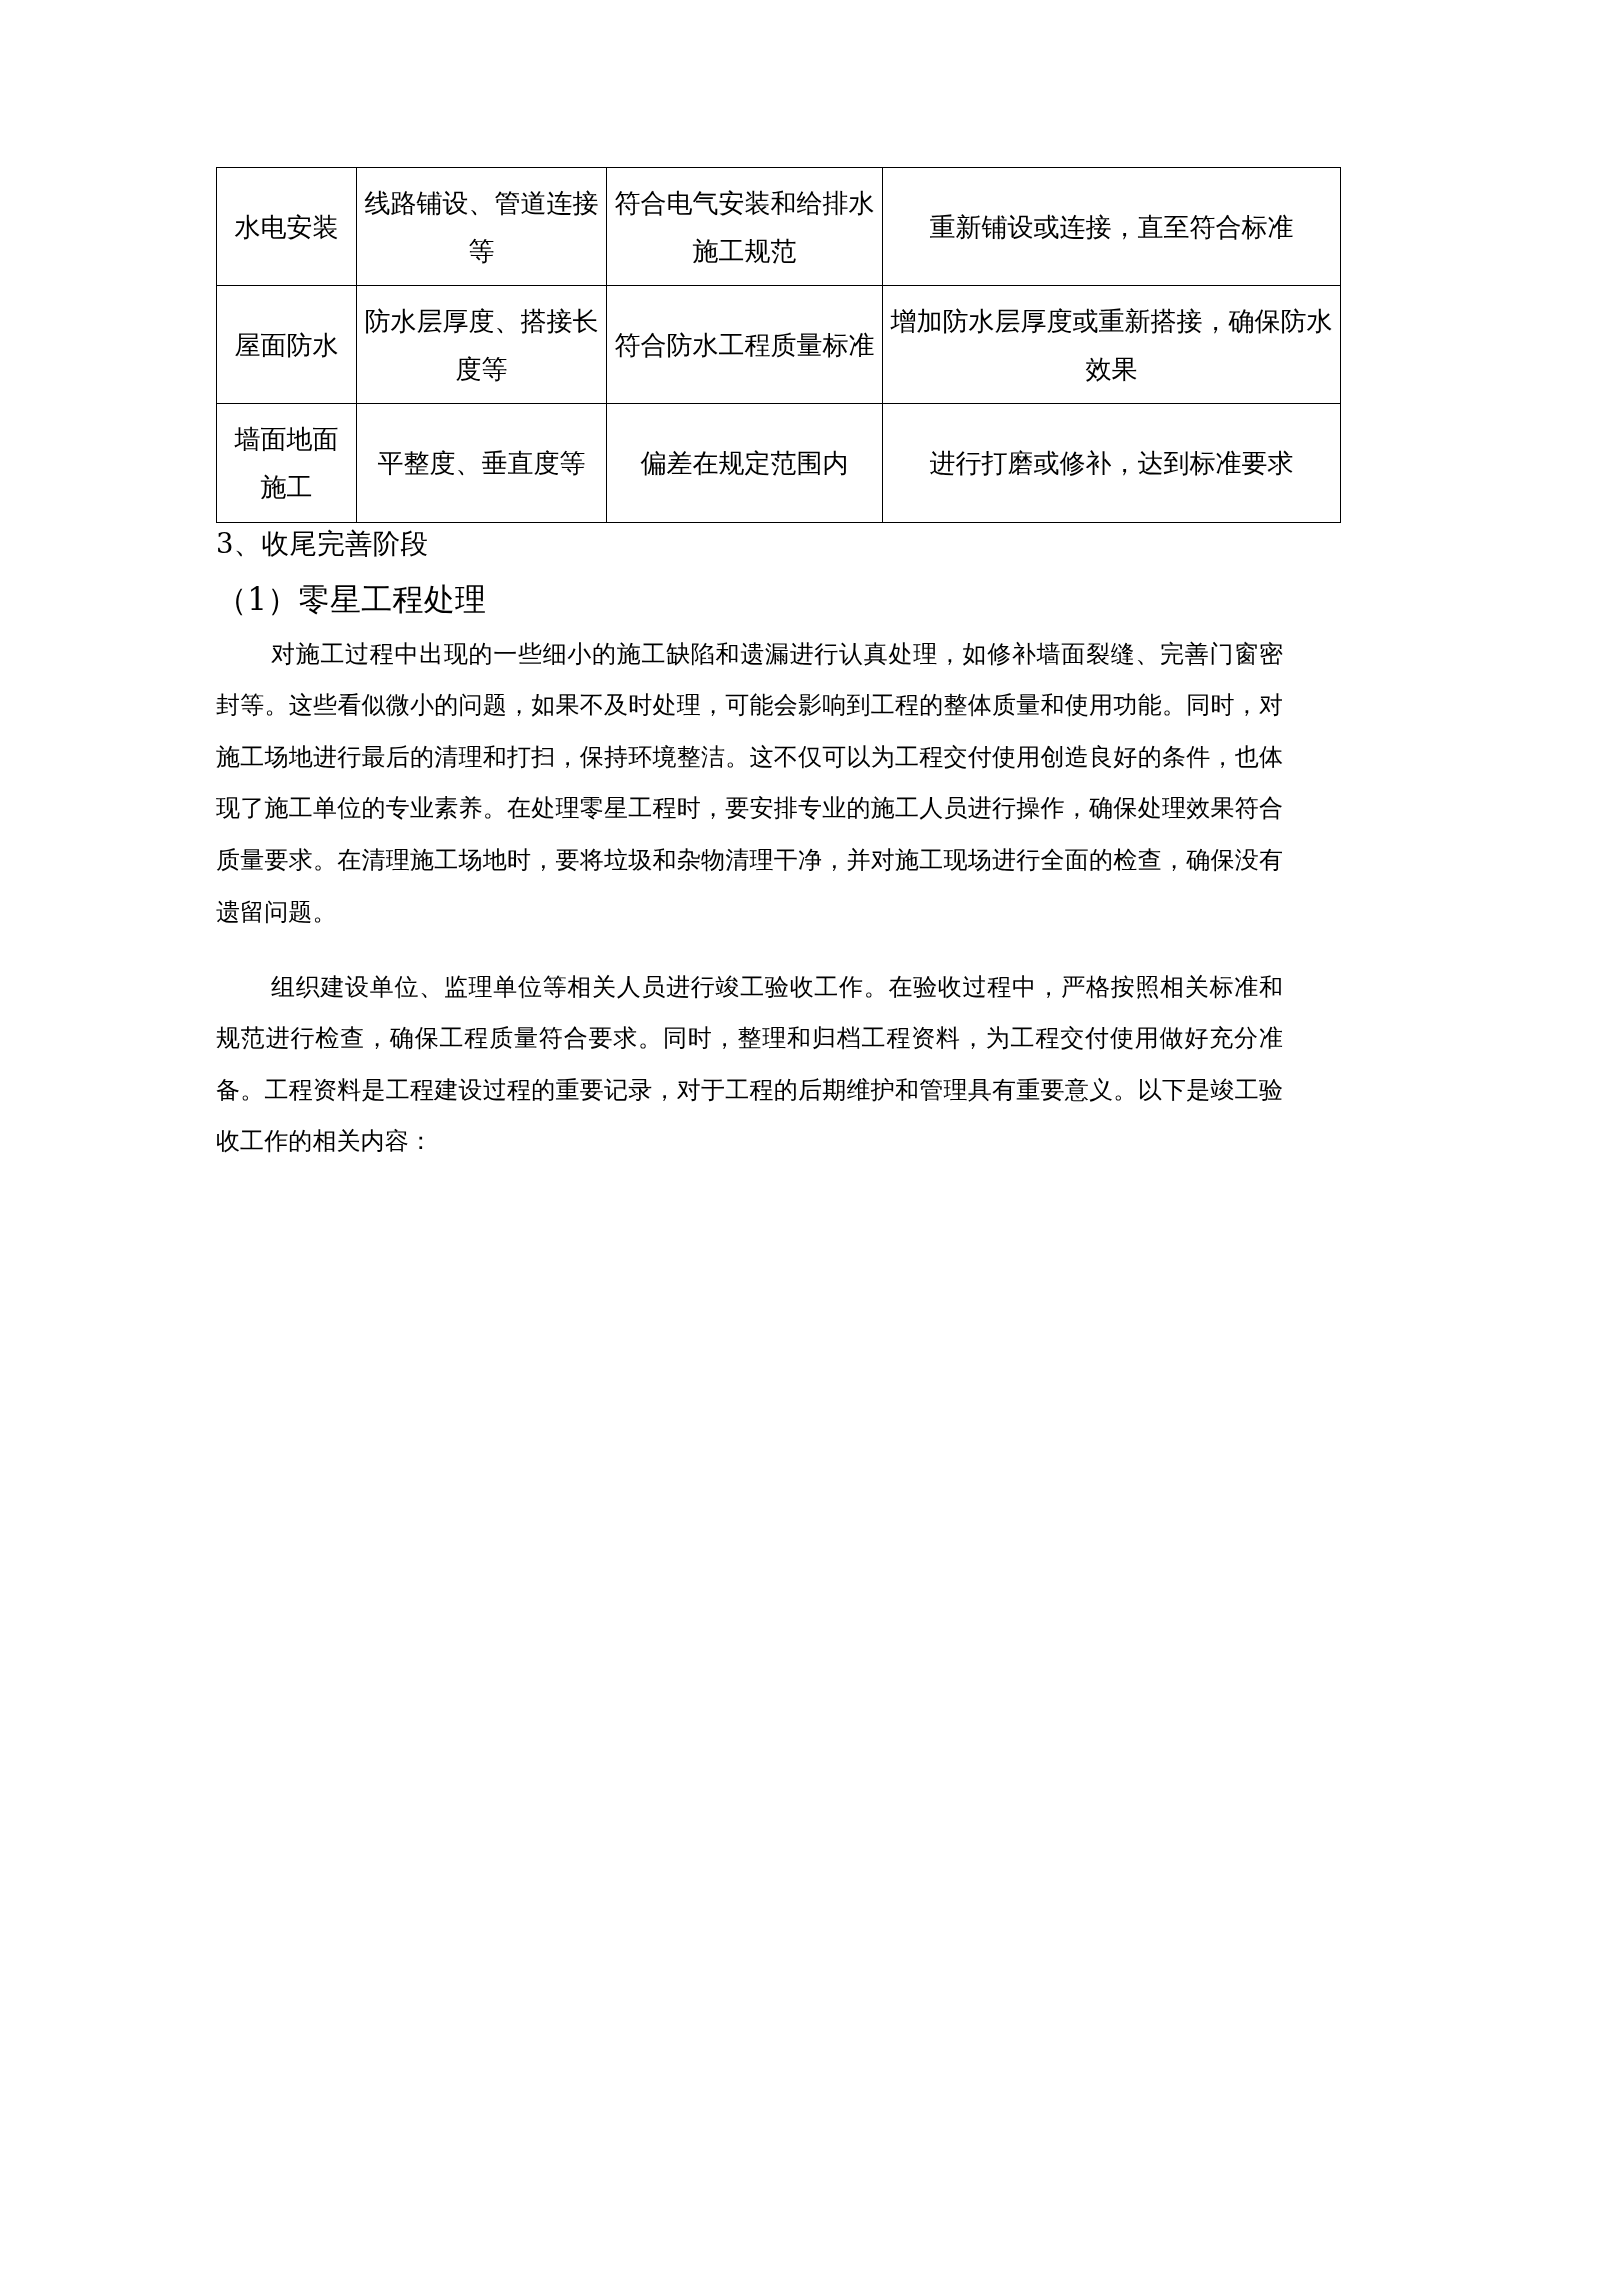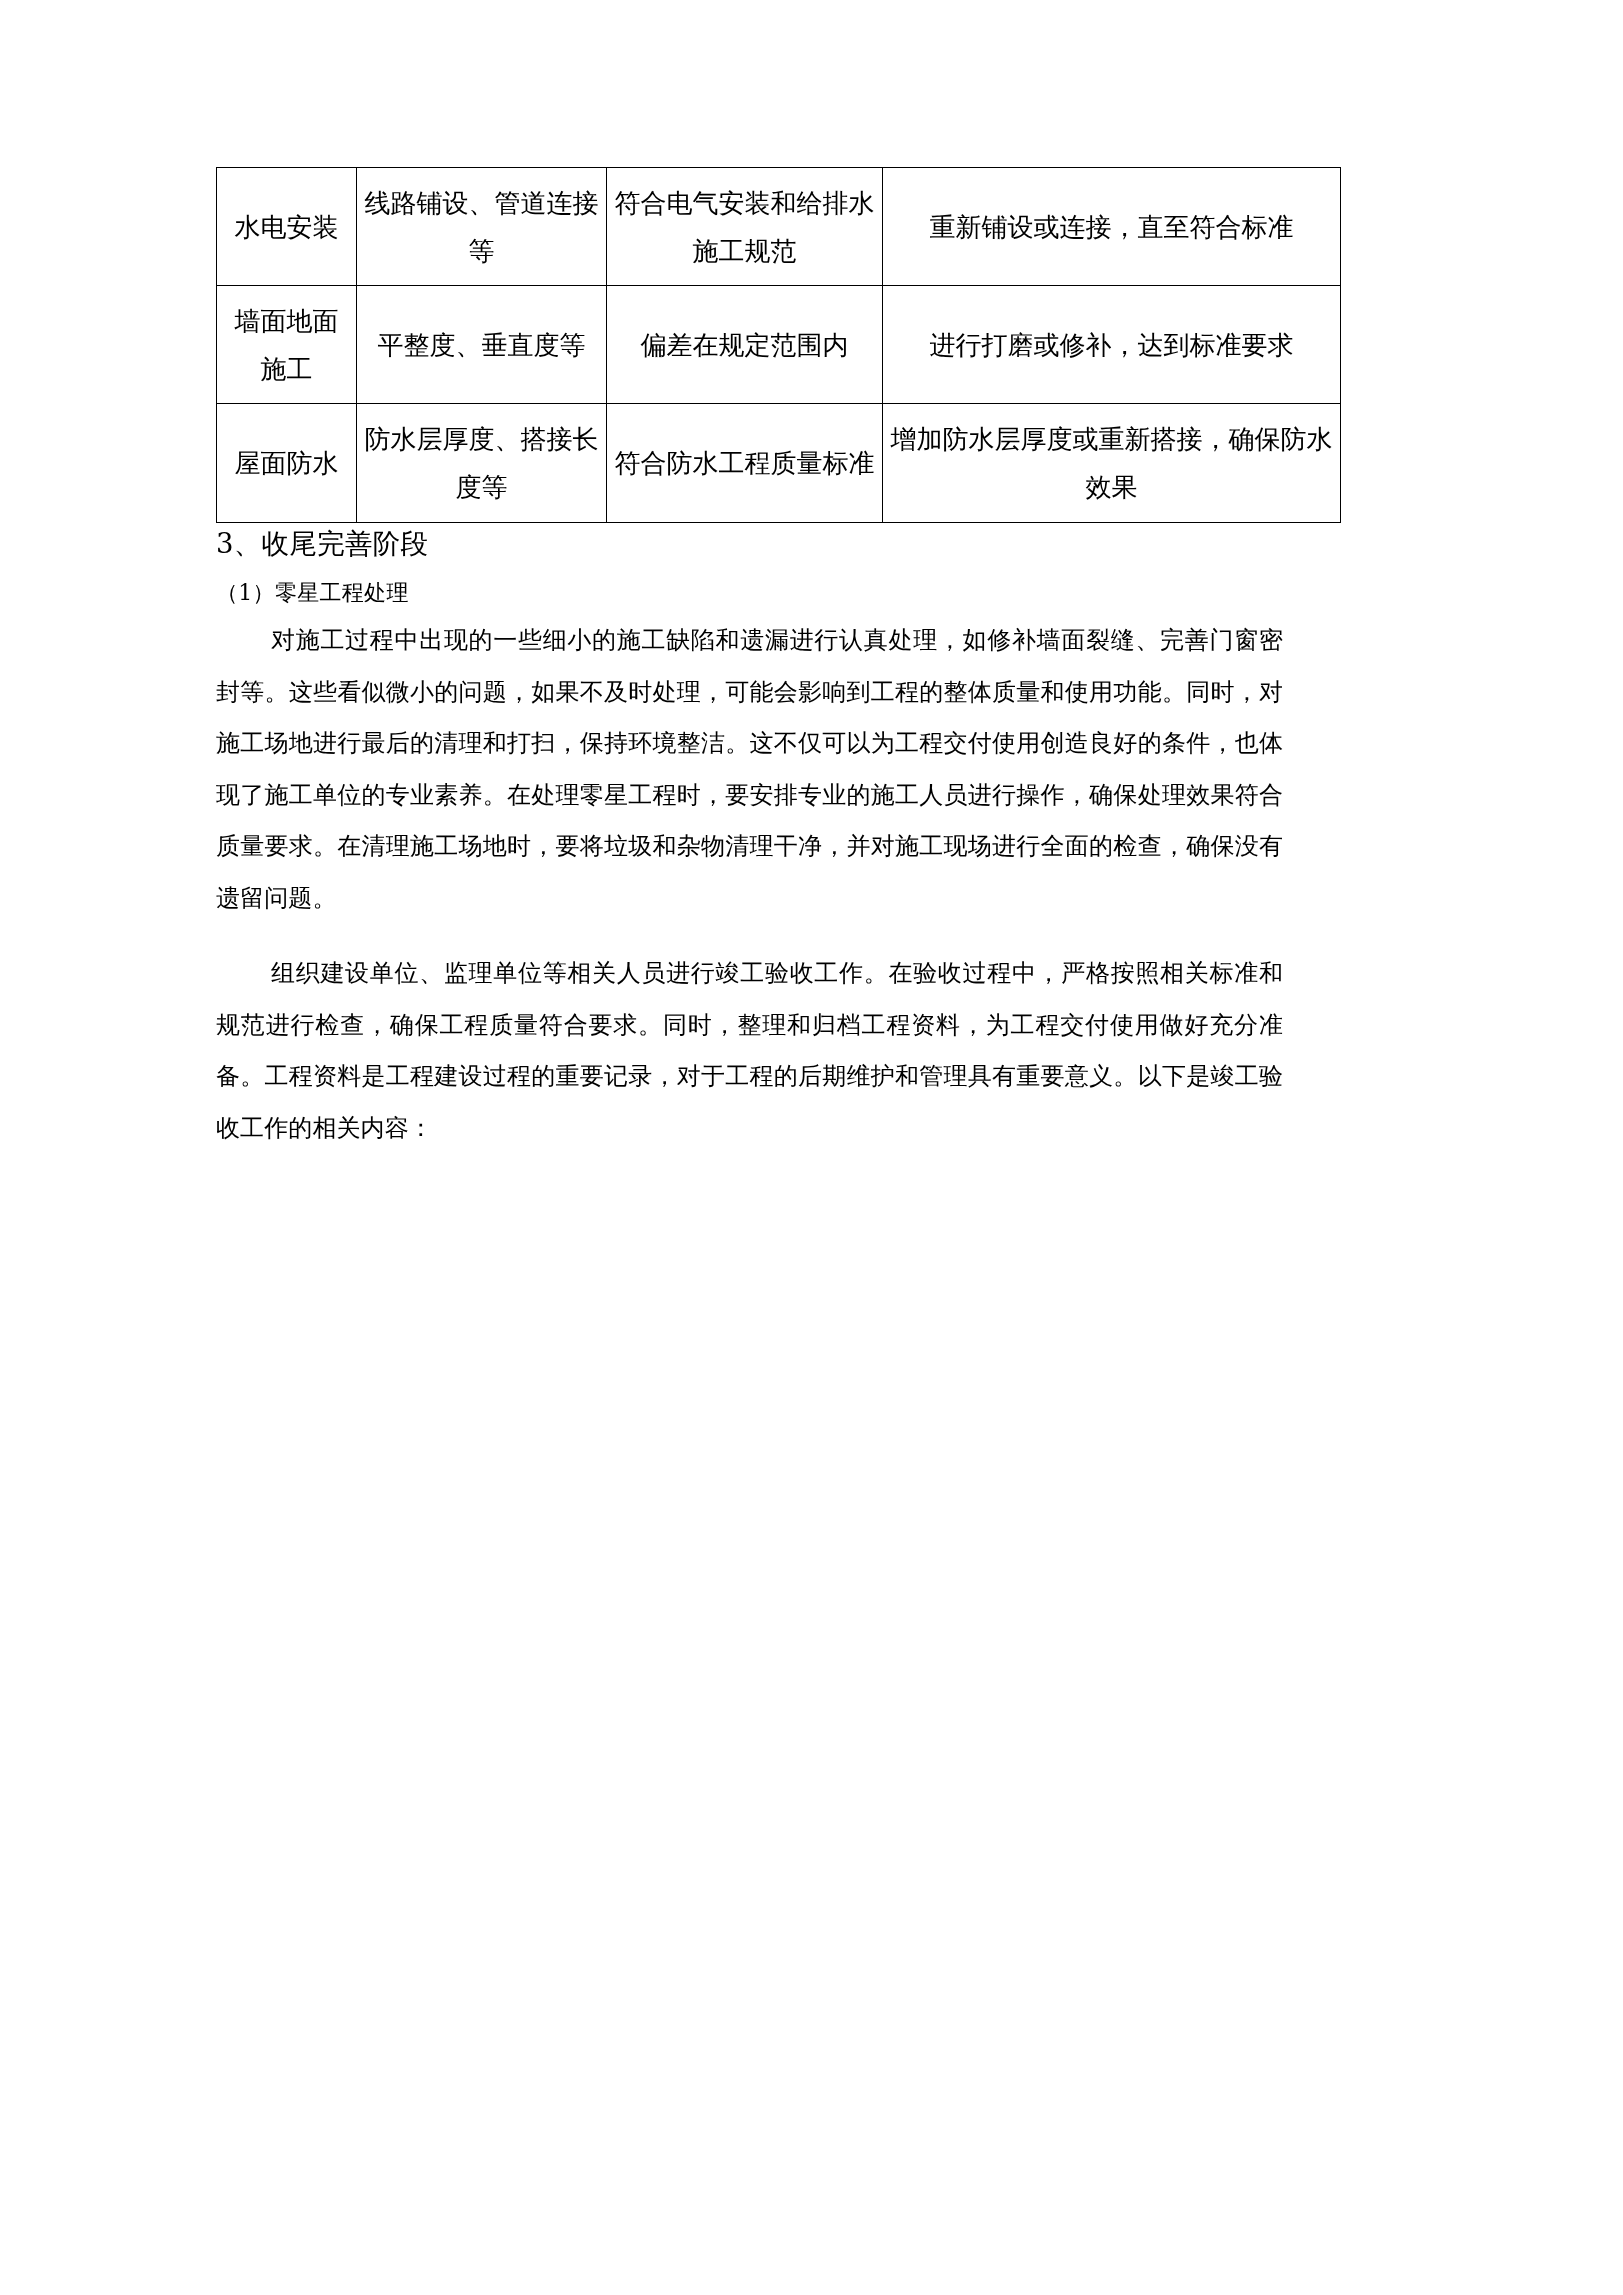--- a/index.html
+++ b/index.html
@@ -89,16 +89,16 @@
           <td>重新铺设或连接，直至符合标准</td>
         </tr>
         <tr>
+          <td>屋面防水</td>
+          <td>防水层厚度、搭接长度等</td>
+          <td>符合防水工程质量标准</td>
+          <td>增加防水层厚度或重新搭接，确保防水效果</td>
+        </tr>
+        <tr>
           <td>墙面地面施工</td>
           <td>平整度、垂直度等</td>
           <td>偏差在规定范围内</td>
           <td>进行打磨或修补，达到标准要求</td>
-        </tr>
-        <tr>
-          <td>屋面防水</td>
-          <td>防水层厚度、搭接长度等</td>
-          <td>符合防水工程质量标准</td>
-          <td>增加防水层厚度或重新搭接，确保防水效果</td>
         </tr>
       </tbody>
     </table>

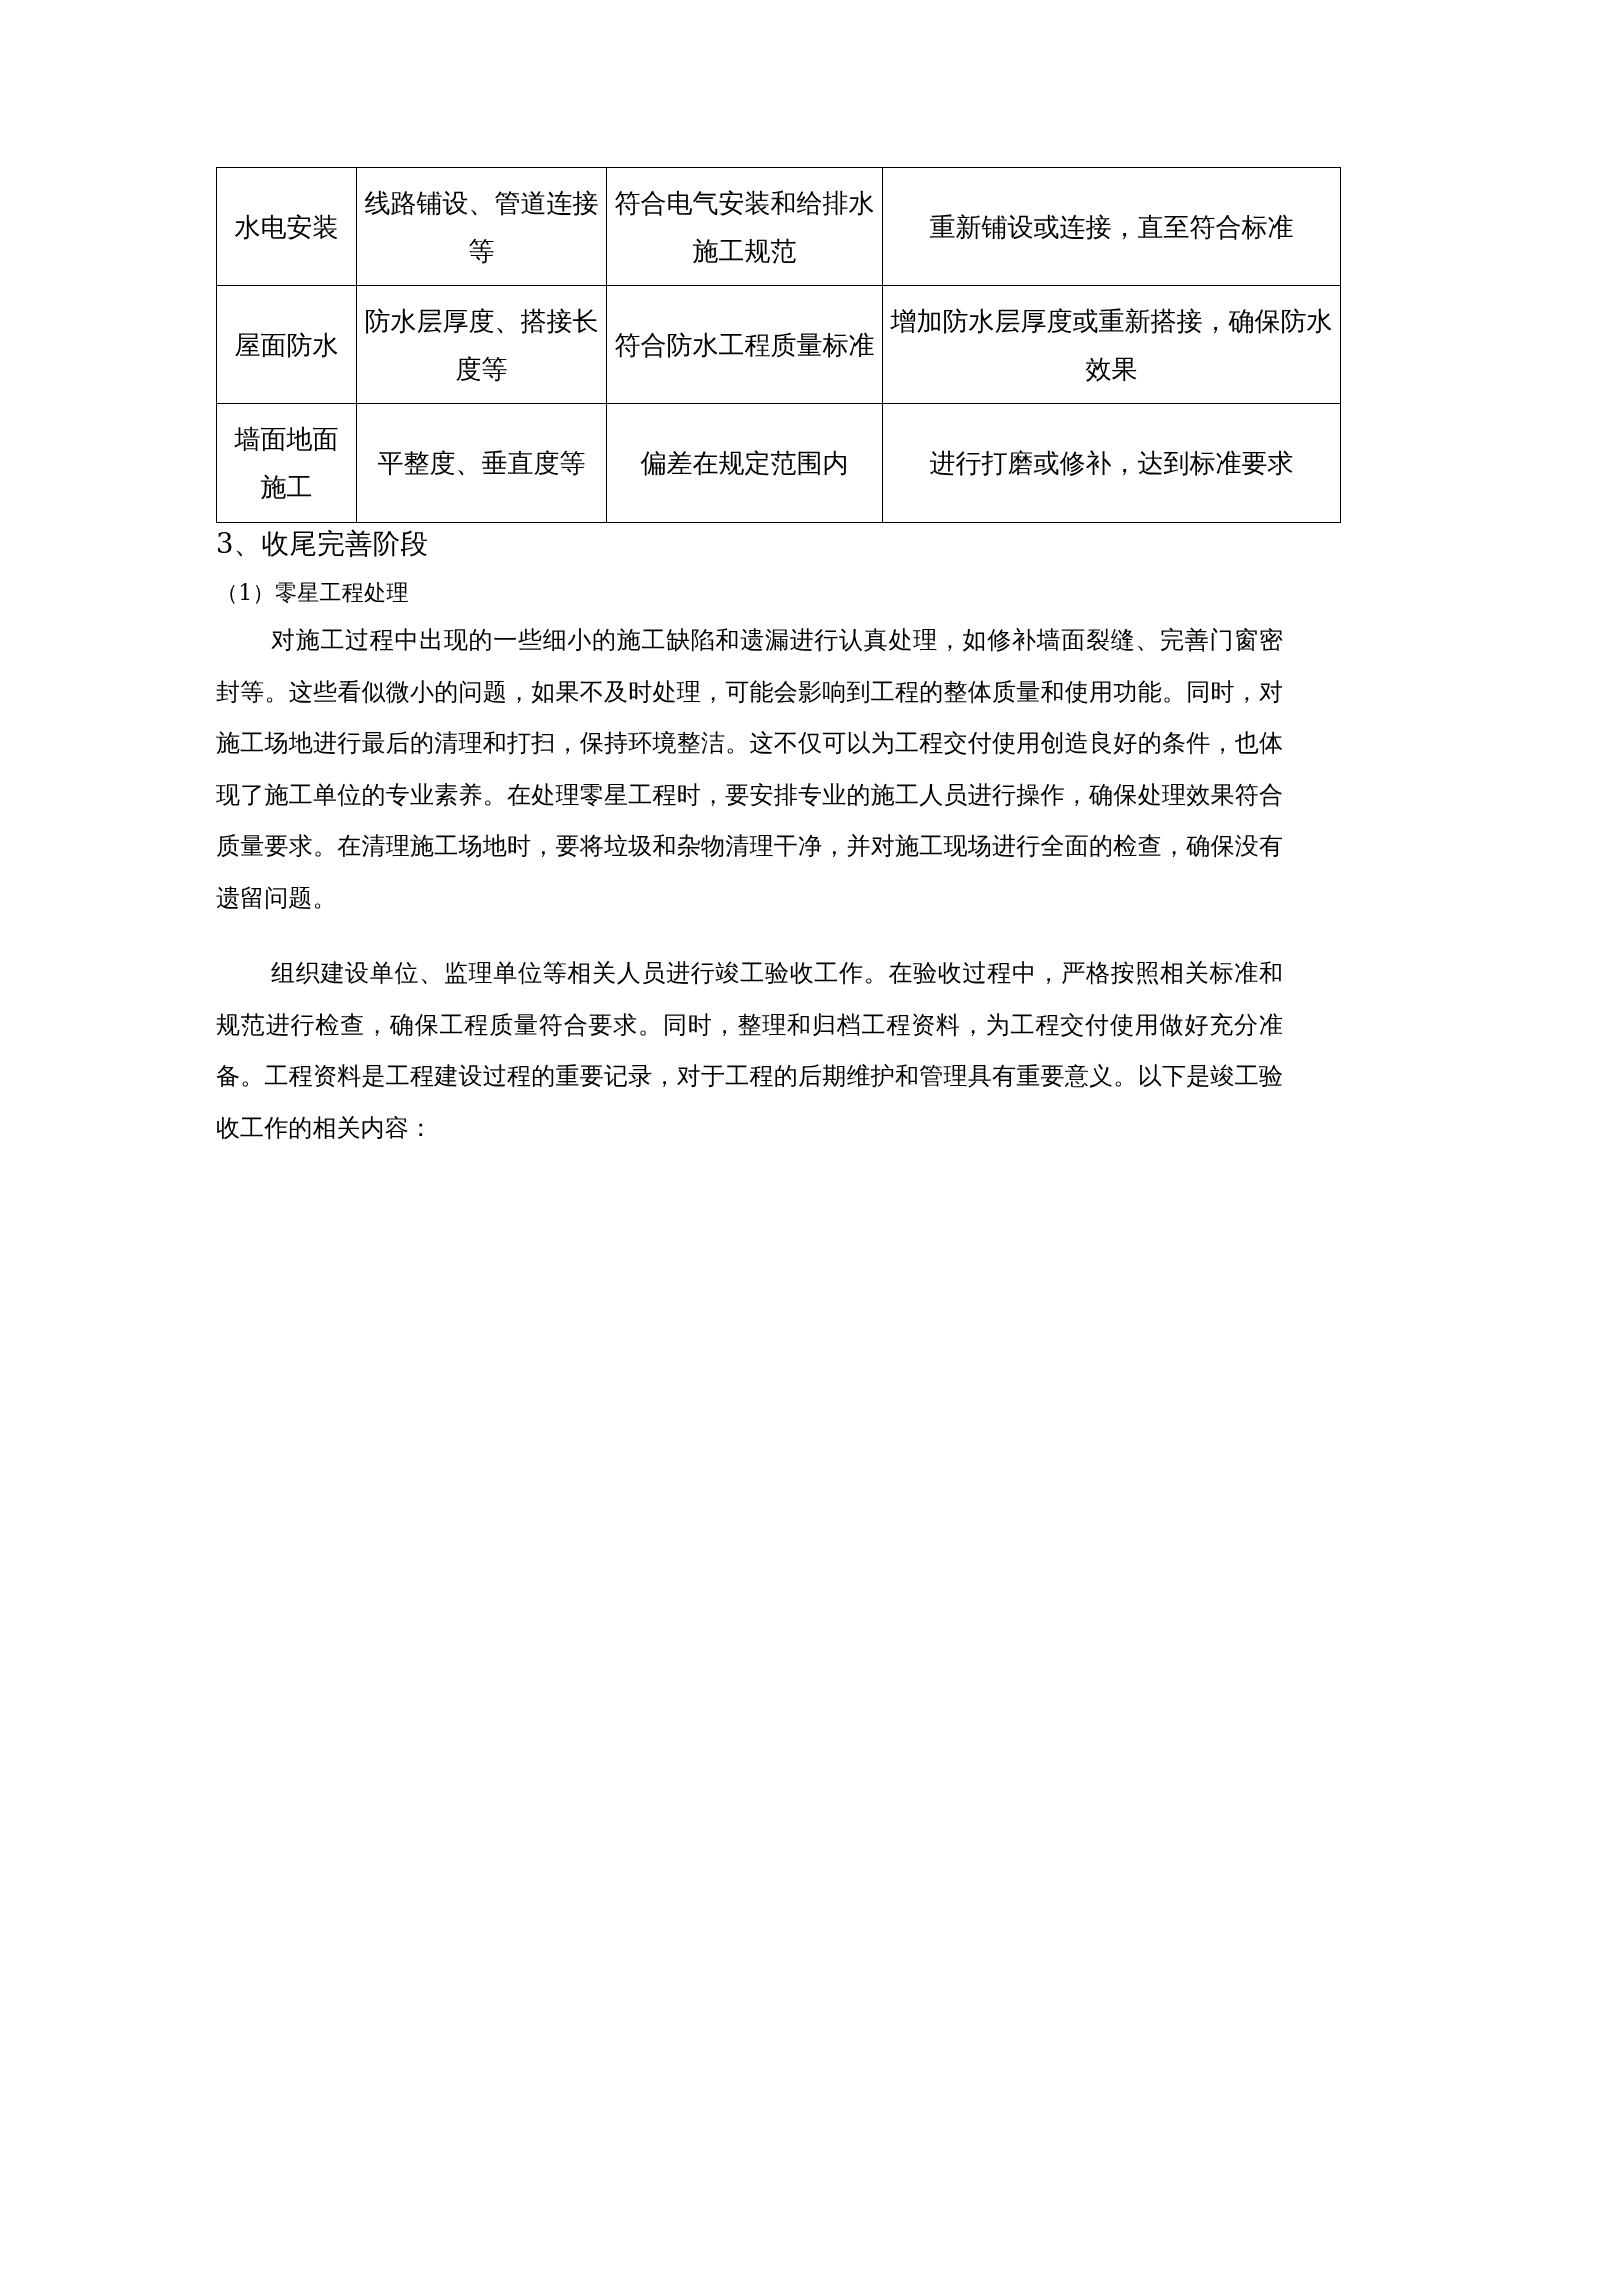--- a/index.html
+++ b/index.html
@@ -57,7 +57,7 @@
     letter-spacing: 0.3px;
   }
   .subheading {
-    font-size: 22px;
+    font-size: 31px;
     line-height: 1.5;
     margin: 11.8px 0 0 0;
     letter-spacing: 0.3px;

